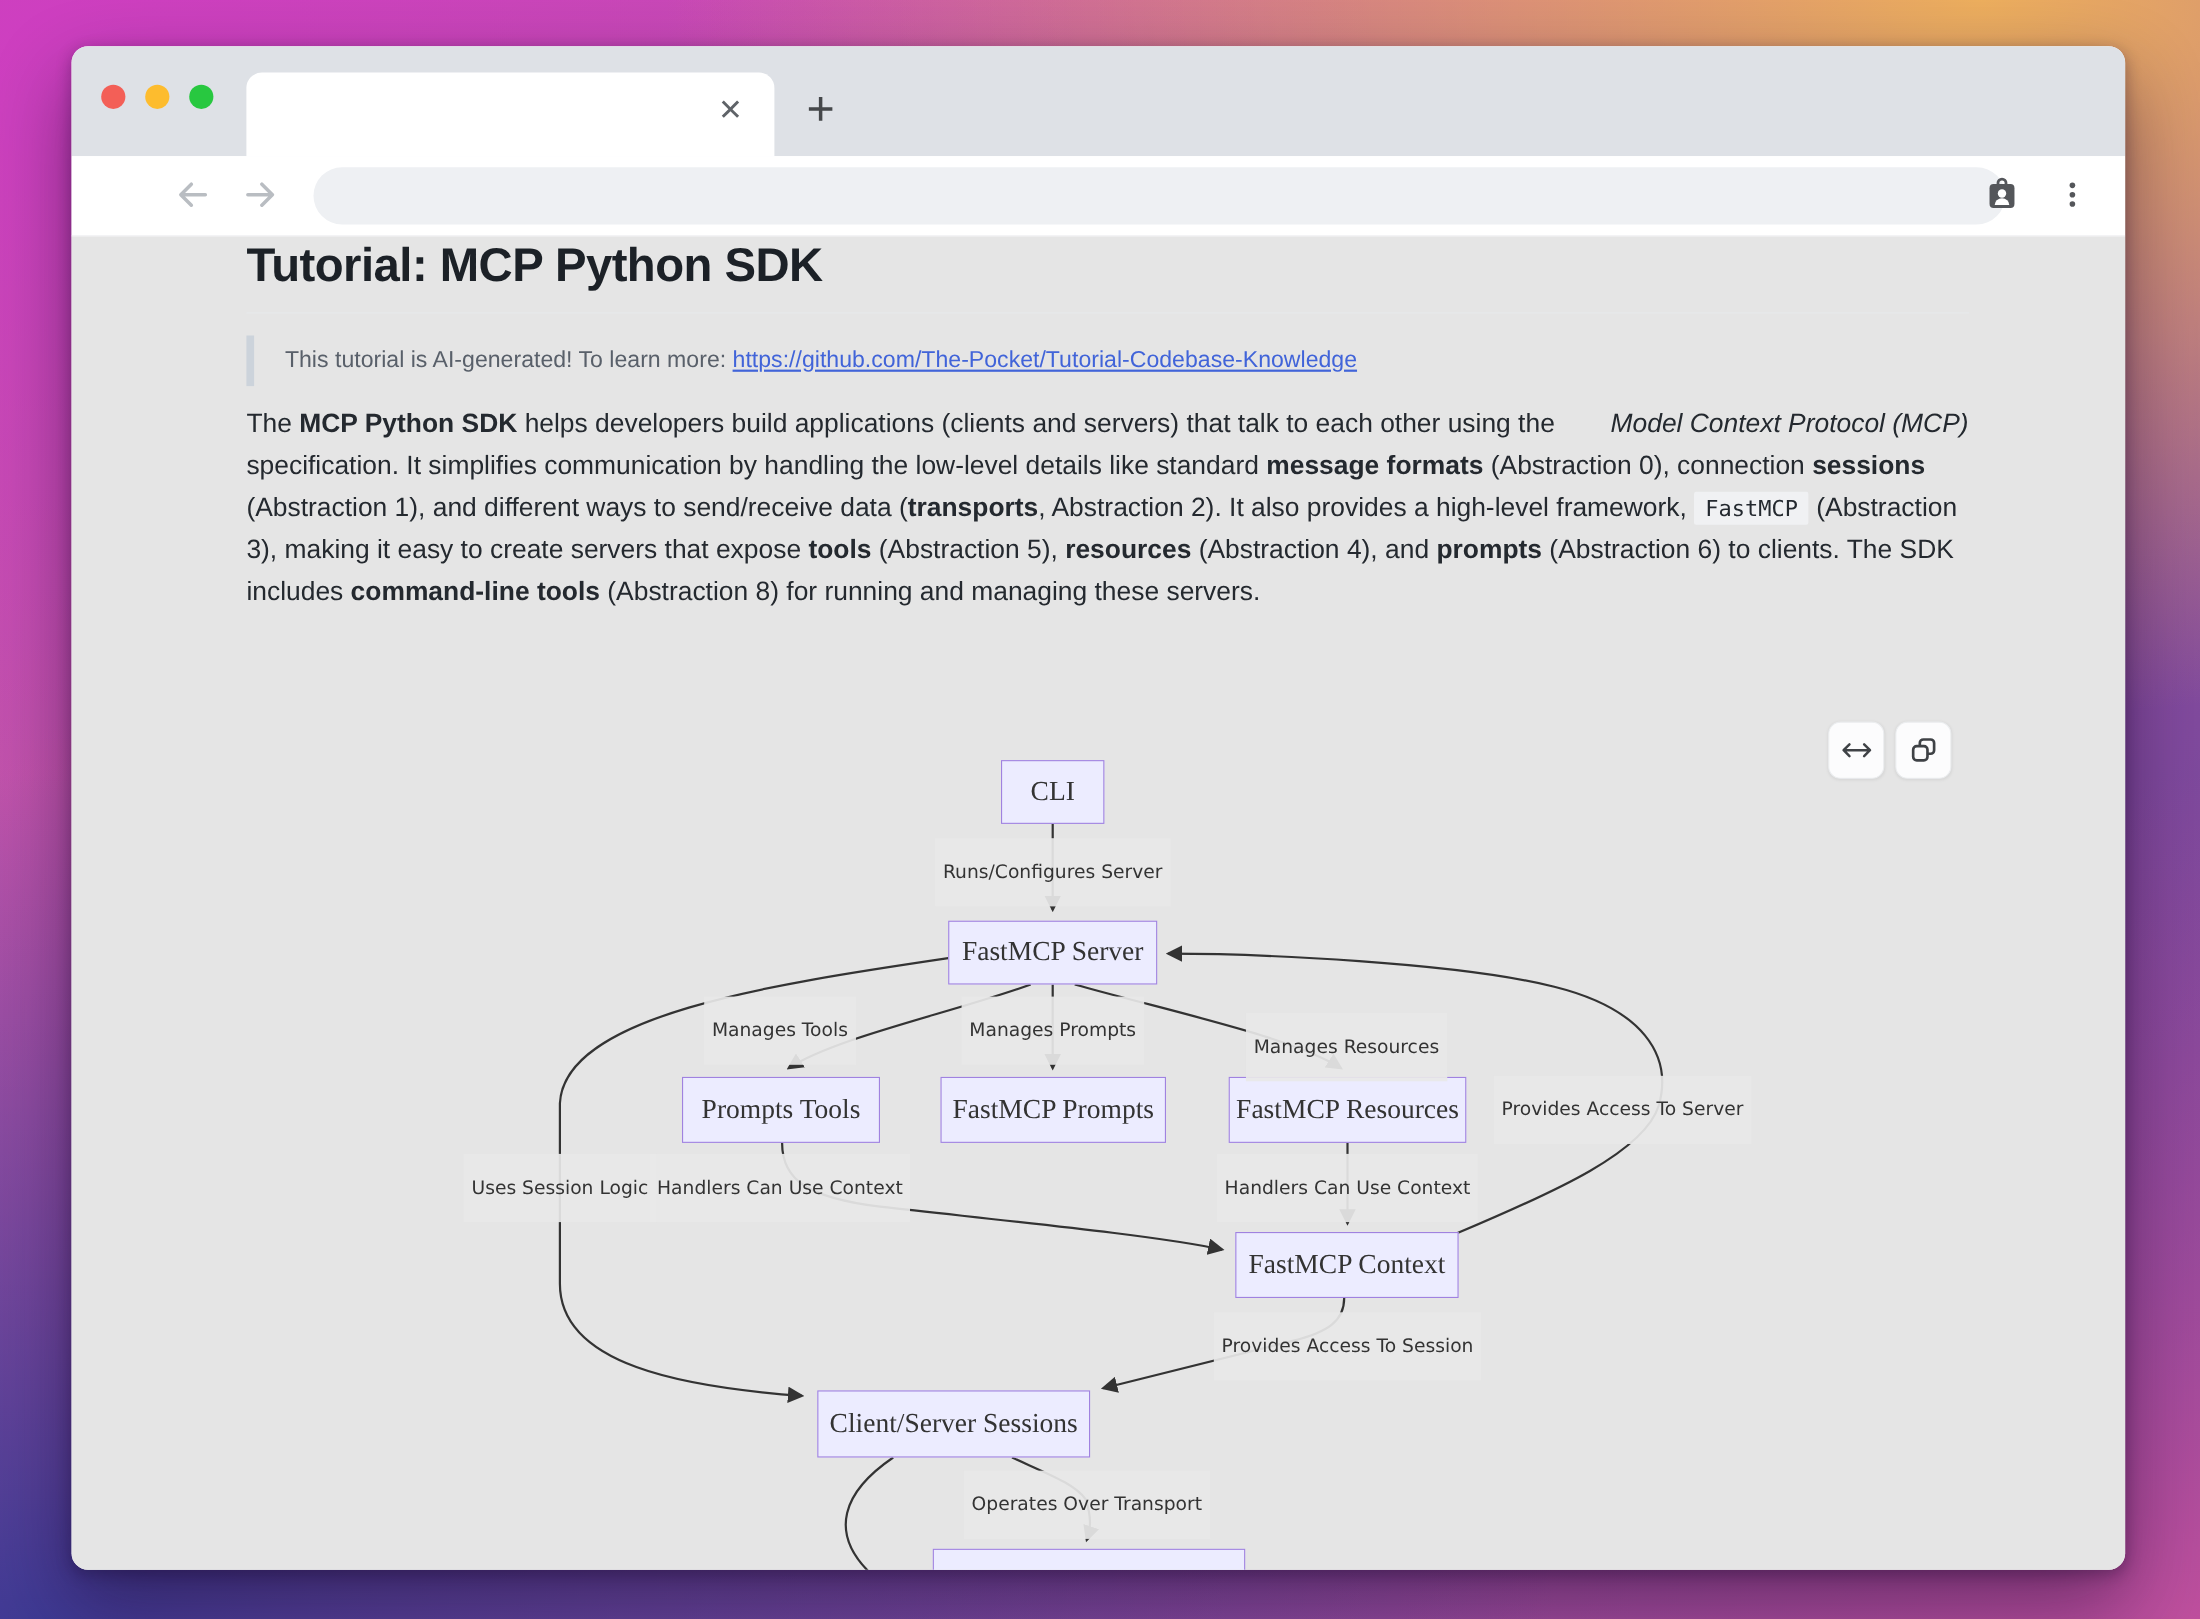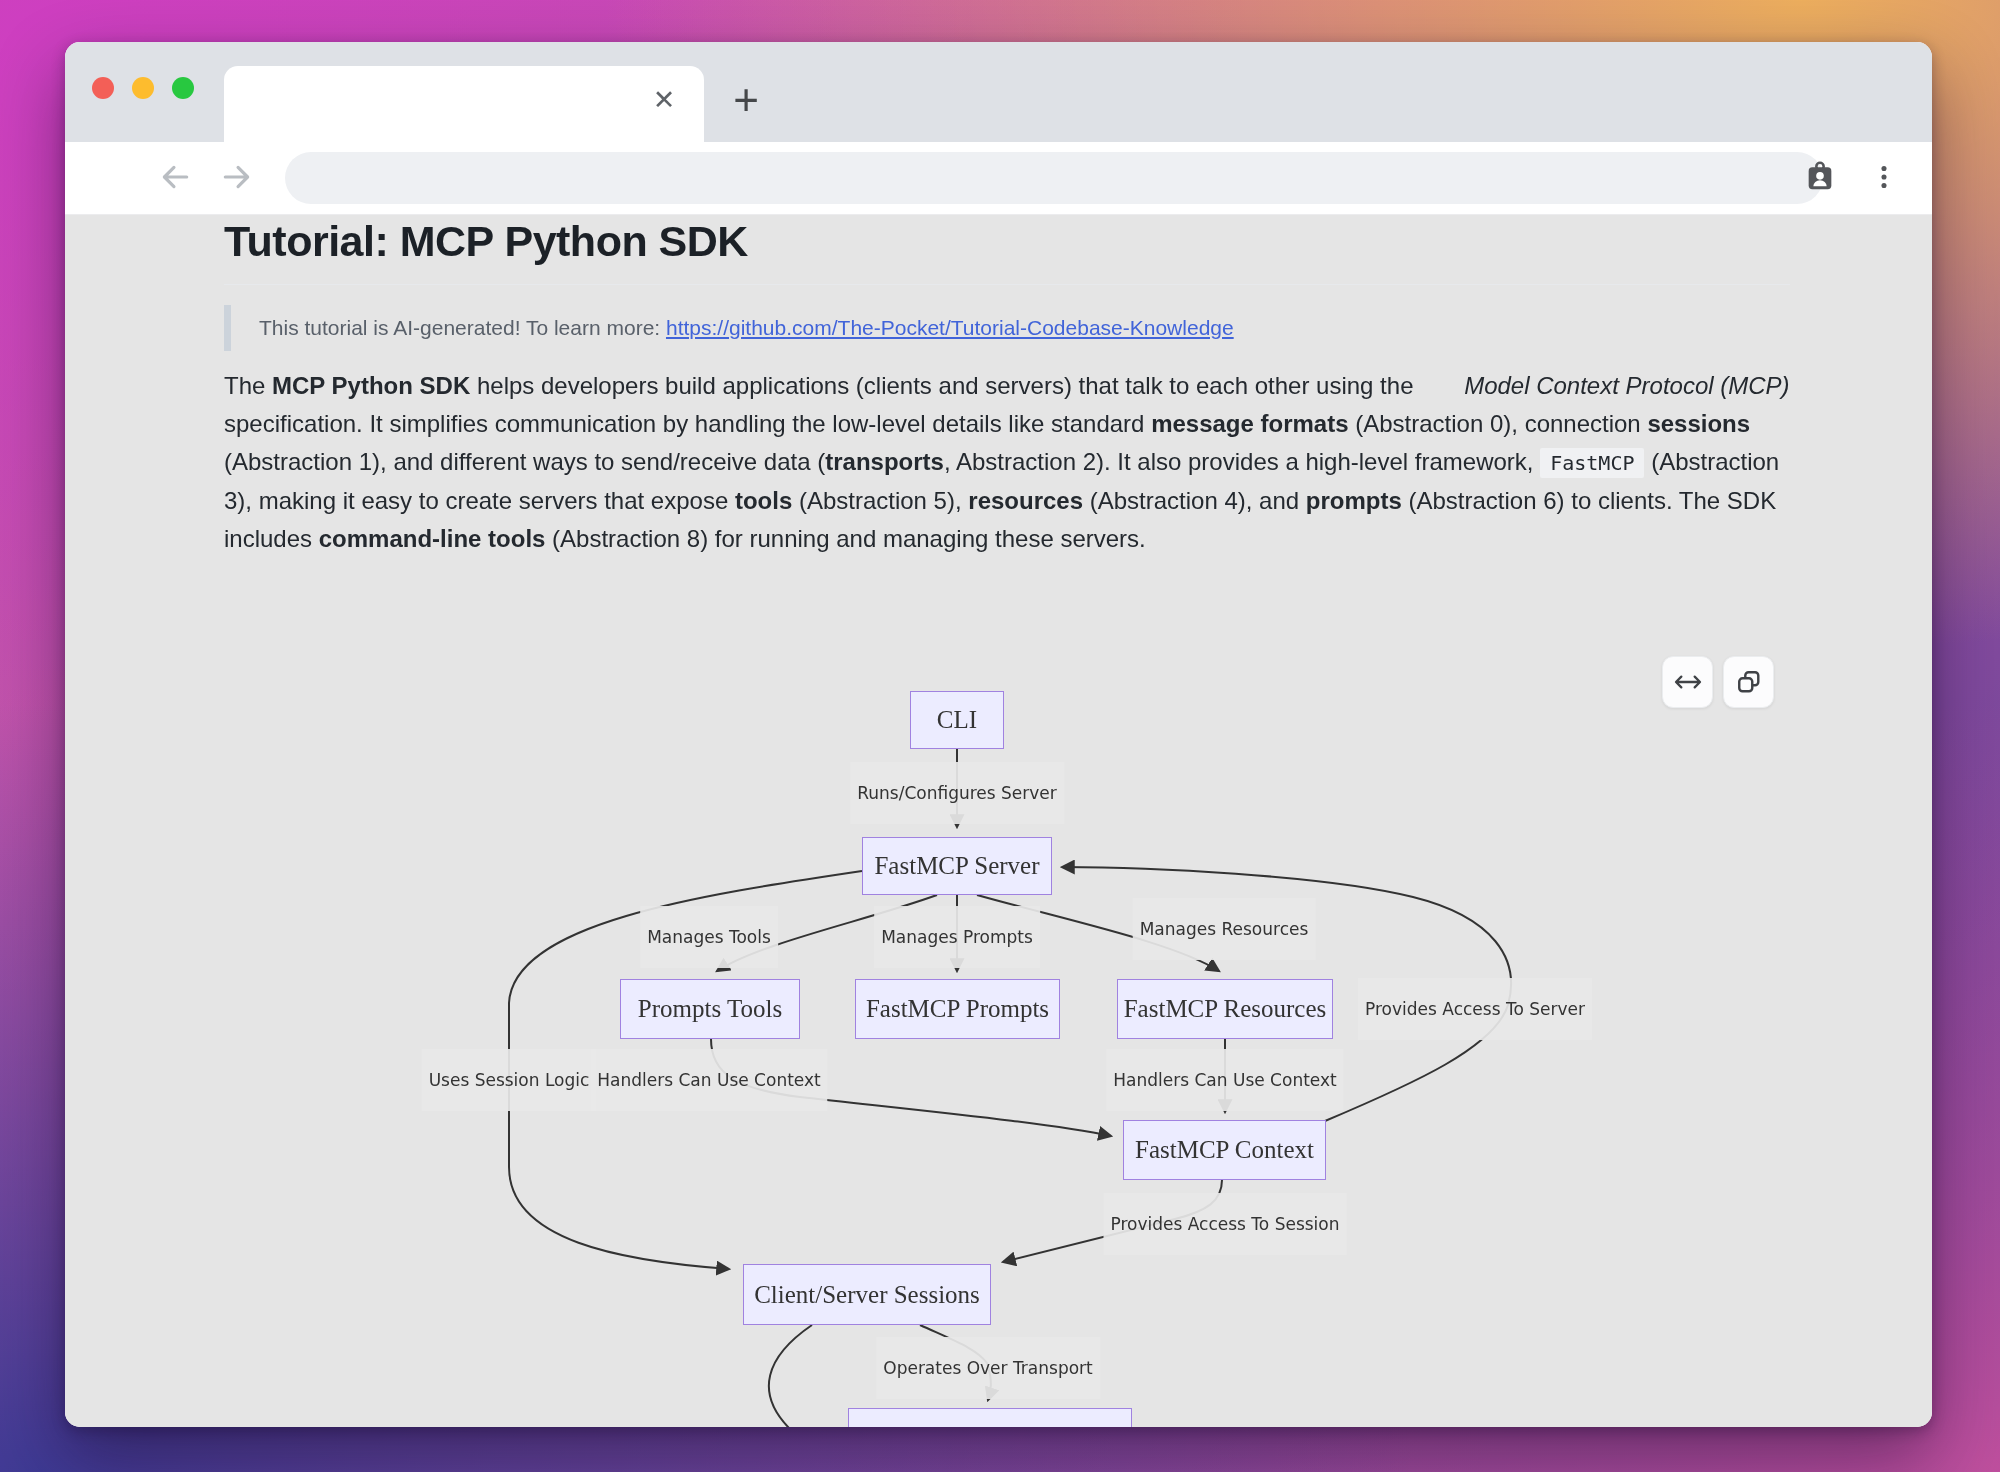--- a/index.html
+++ b/index.html
@@ -194,7 +194,7 @@
         <div class="edge-label" style="left: 892px; top: 578px;">Runs/Configures Server</div>
         <div class="edge-label" style="left: 644px; top: 722px;">Manages Tools</div>
         <div class="edge-label" style="left: 892px; top: 722px;">Manages Prompts</div>
-        <div class="edge-label" style="left: 1159px; top: 714px;">Manages Resources</div>
+        <div class="edge-label" style="left: 1159px; top: 737px;">Manages Resources</div>
         <div class="edge-label" style="left: 1410px; top: 794px;">Provides Access To Server</div>
         <div class="edge-label" style="left: 444px; top: 865px;">Uses Session Logic</div>
         <div class="edge-label" style="left: 644px; top: 865px;">Handlers Can Use Context</div>

